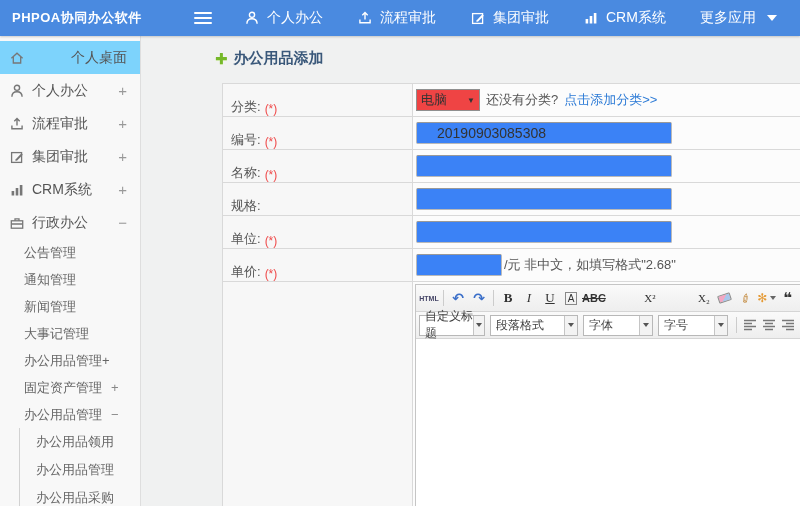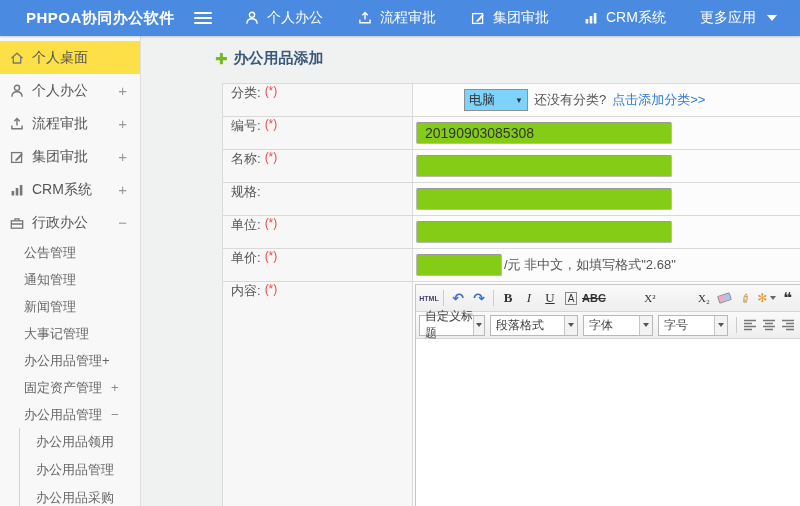--- a/index.html
+++ b/index.html
@@ -10,7 +10,7 @@
   .topbar { position:absolute; top:0; left:0; width:800px; height:36px;
             background:#4a8ae0; display:flex; align-items:center; color:#fff;
             box-shadow:0 1px 2px rgba(0,0,0,.18); z-index:5; }
-  .brand  { width:150px; padding-left:26px; font-size:15px; font-weight:bold;
+  .brand  { width:150px; padding-left:12px; font-size:13px; font-weight:bold;
             letter-spacing:.5px; white-space:nowrap; }
   .hamburger { margin-left:44px; width:18px; cursor:pointer; }
   .hamburger i { display:block; height:2px; background:#fff; margin:3px 0; border-radius:1px; }

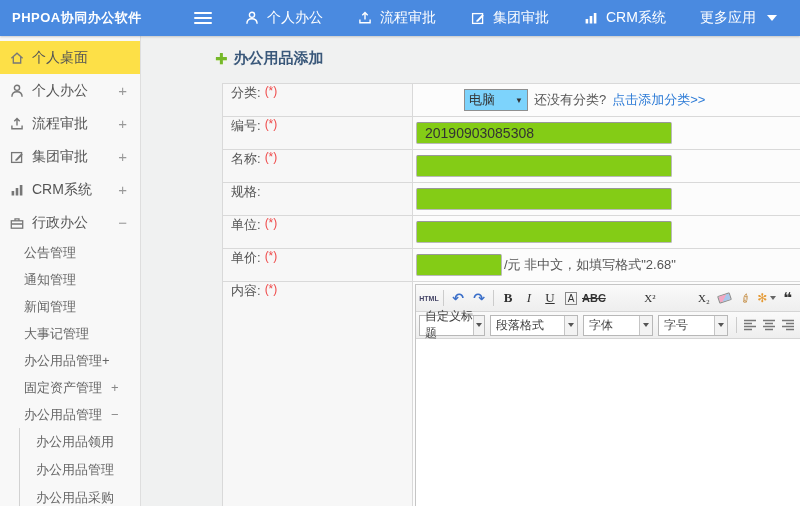--- a/index.html
+++ b/index.html
@@ -25,7 +25,7 @@
              background:#f8f8f8; border-right:1px solid #dedede; padding-top:5px; }
   .l1 { height:33px; display:flex; align-items:center; padding:0 13px 0 9px;
         font-size:14px; color:#555; cursor:pointer; }
-  .l1.active { background:#fde047; }
+  .l1.active { background:#7dd3fc;justify-content:space-between; }
   .l1 .sicon { width:16px; height:16px; color:#777; margin-right:7px; flex:none; }
   .l1 .expand { margin-left:auto; color:#999; font-size:15px; }
   .l2 { height:27px; display:flex; align-items:center; padding-left:24px;

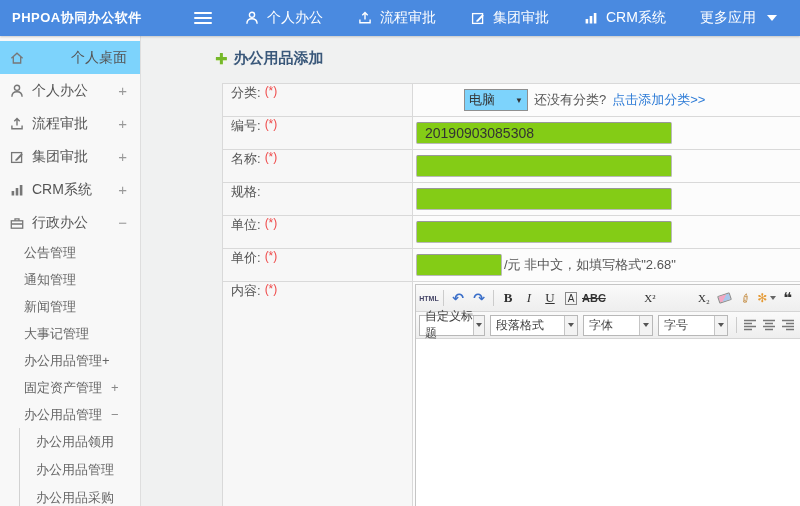--- a/index.html
+++ b/index.html
@@ -45,7 +45,7 @@
                 border:1px solid #d9d9d9; border-bottom:none; background:#fcfcfc; }
   .frow { display:flex; border-bottom:1px solid #d9d9d9; min-height:33px; }
   .flabel { width:190px; flex:none; border-right:1px solid #d9d9d9; background:#f7f7f7;
-            display:flex; align-items:flex-start; gap:4px; padding-left:8px;
+            display:flex; align-items:flex-end; gap:4px; padding-left:8px;
             font-size:13px; color:#555; }
   .req { color:#ef4a4a; font-size:12px; }
   .fvalue { flex:1; display:flex; align-items:center; gap:6px; padding:4px 2px 4px 3px;

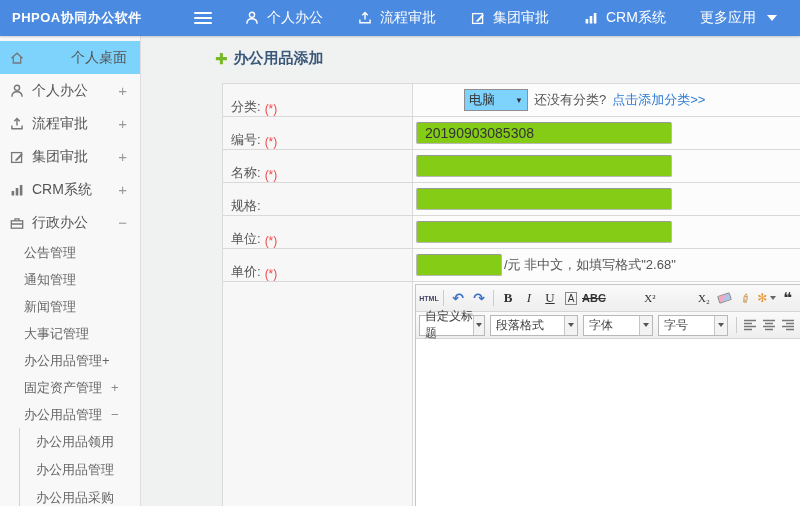--- a/index.html
+++ b/index.html
@@ -57,9 +57,9 @@
             border-radius:2px; background:#84cc16; padding:0 8px; font-size:14px; color:#333;
             font-family:inherit; }
   input.small { width:86px; }
-  .select-box { height:22px; width:64px; border:1px solid #8f8f8f; background:#7dd3fc;
+  .select-box { height:22px; width:64px; border:1px solid #8f8f8f; background:#ef4444;
             display:flex; align-items:center; font-size:13px; color:#333;
-            padding:0 4px; cursor:pointer;margin-left:48px; }
+            padding:0 4px; cursor:pointer; }
   .select-box .sb-caret { margin-left:auto; font-size:8px; color:#333; }
   a.add-link { color:#2d7bd6; text-decoration:none; cursor:pointer; }
 

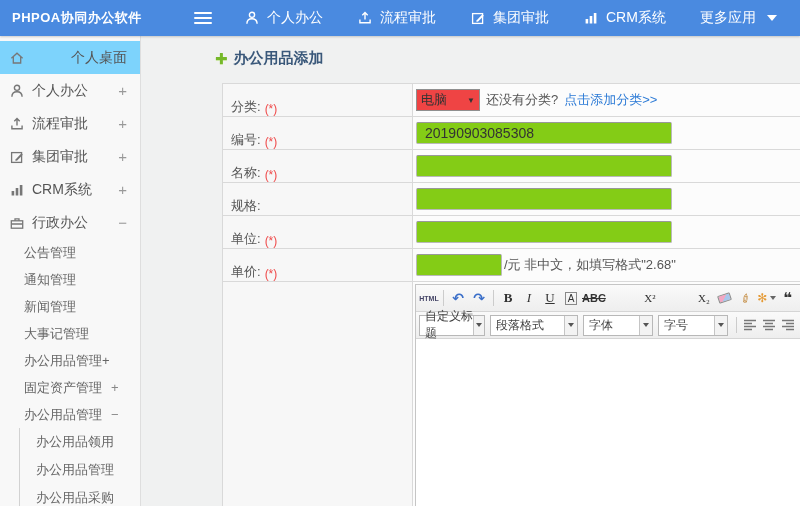--- a/index.html
+++ b/index.html
@@ -54,7 +54,7 @@
   .frow-content .fvalue { align-items:flex-start; padding:2px; }
 
   input[type=text] { height:22px; width:256px; border:1px solid #b9b9b9; border-top-color:#999;
-            border-radius:2px; background:#84cc16; padding:0 8px; font-size:14px; color:#333;
+            border-radius:2px; background:#3b82f6; padding:0 20px; font-size:14px; color:#333;
             font-family:inherit; }
   input.small { width:86px; }
   .select-box { height:22px; width:64px; border:1px solid #8f8f8f; background:#ef4444;

